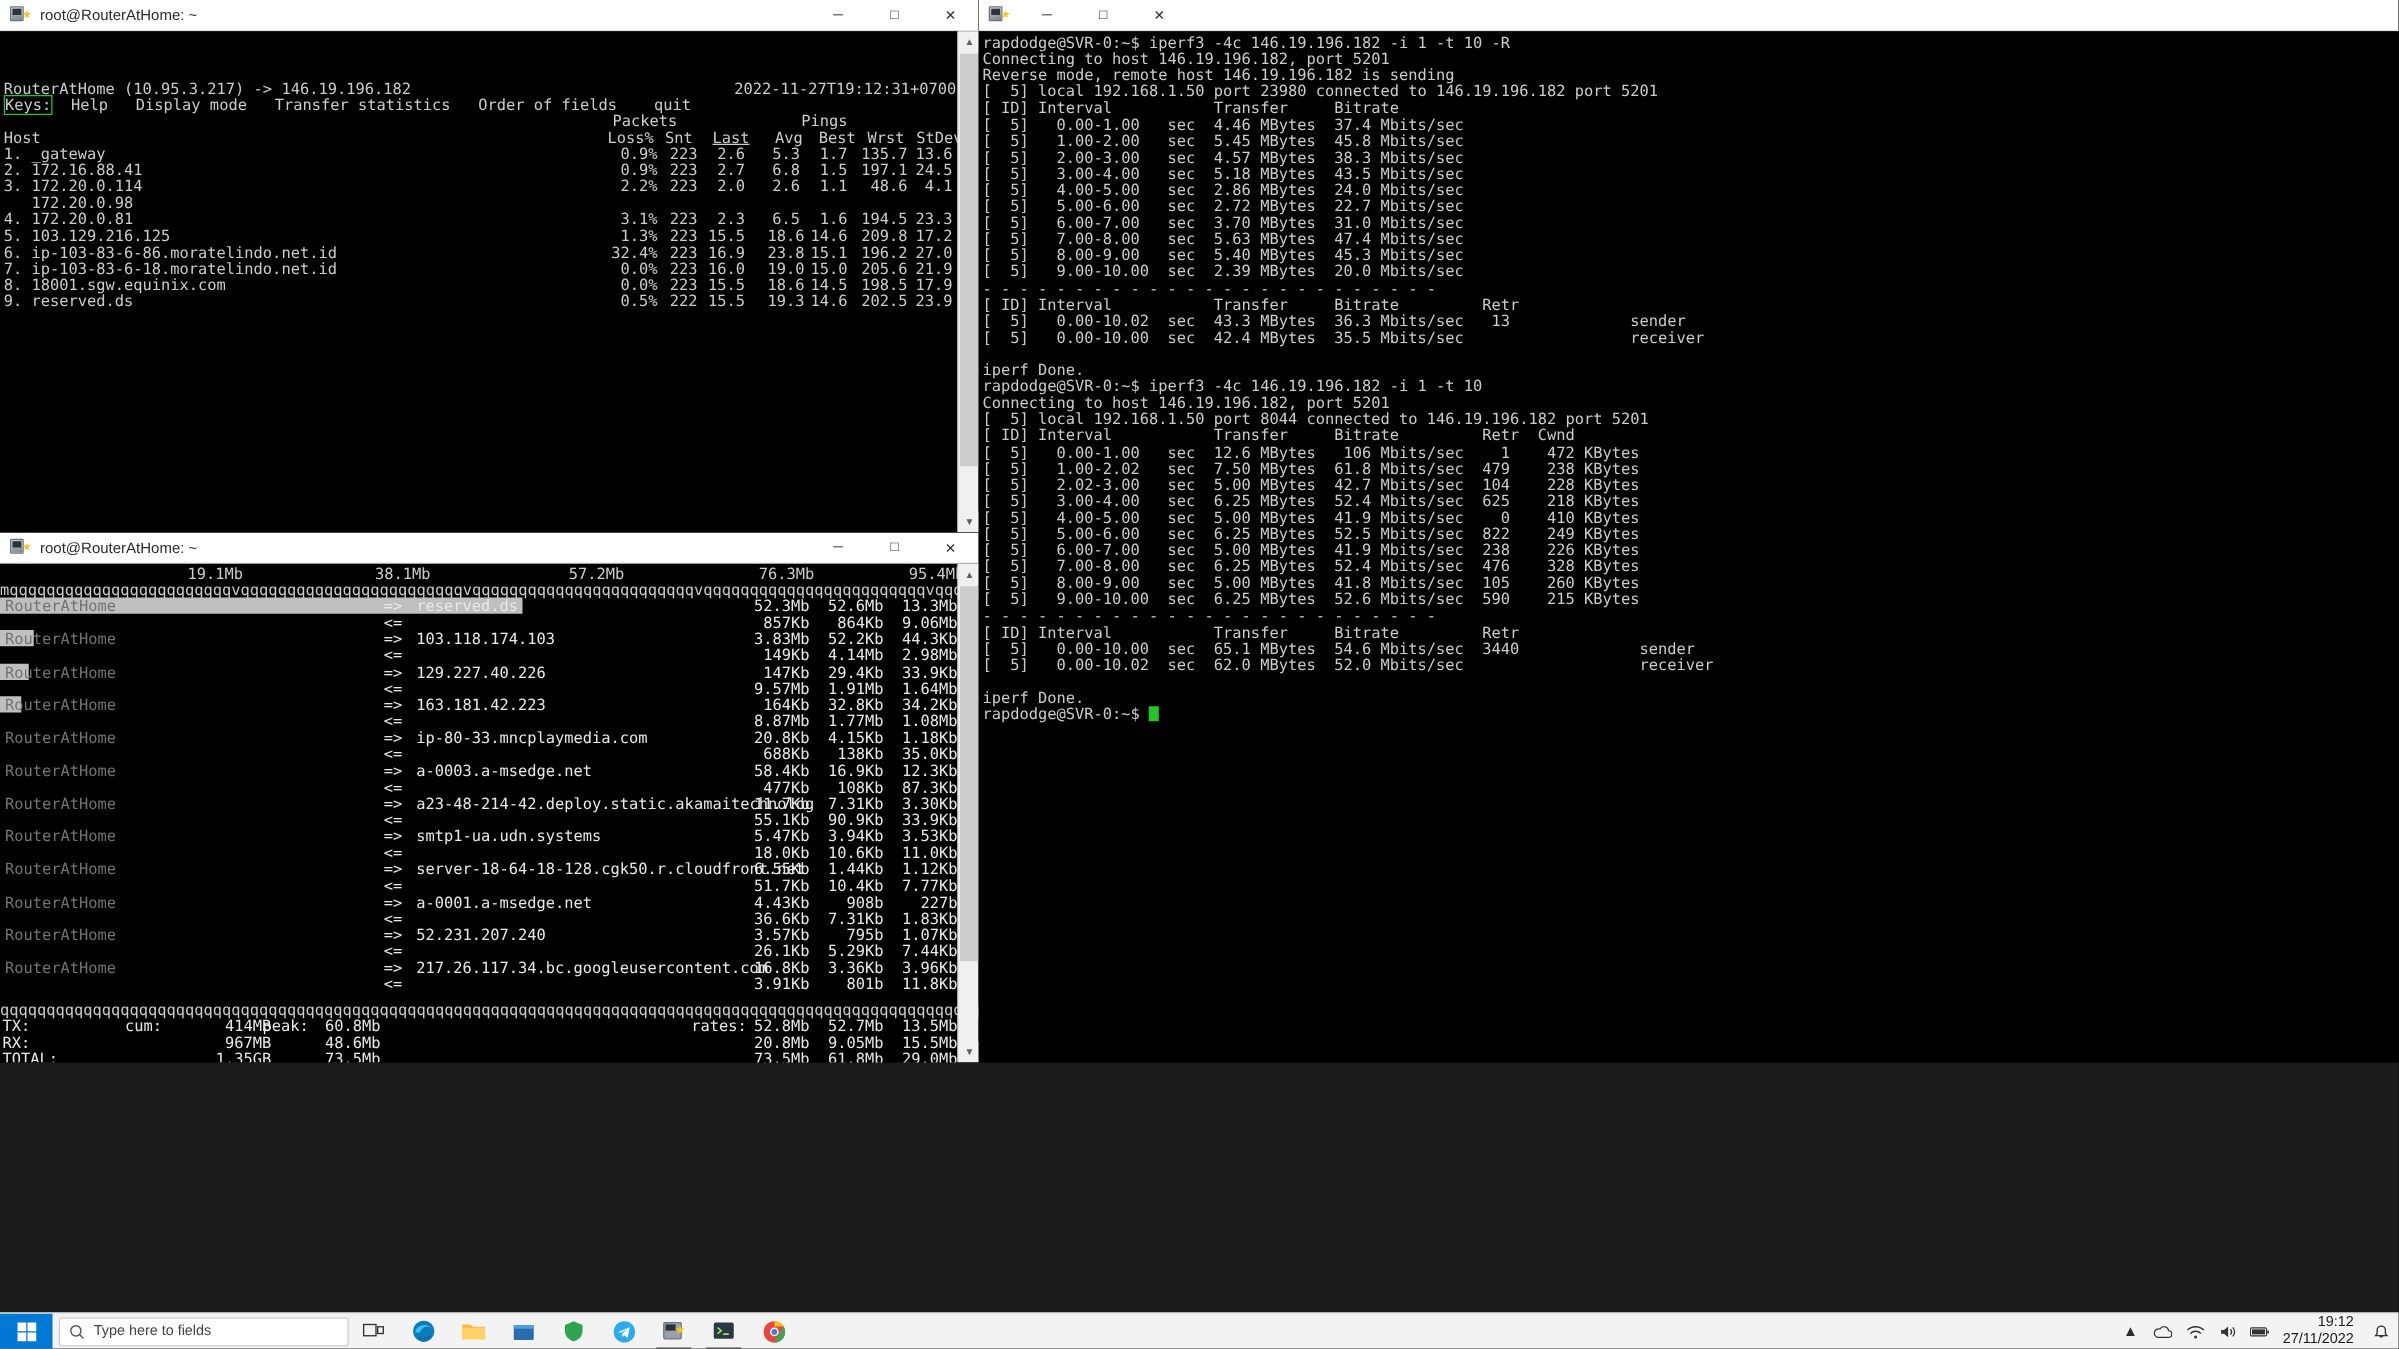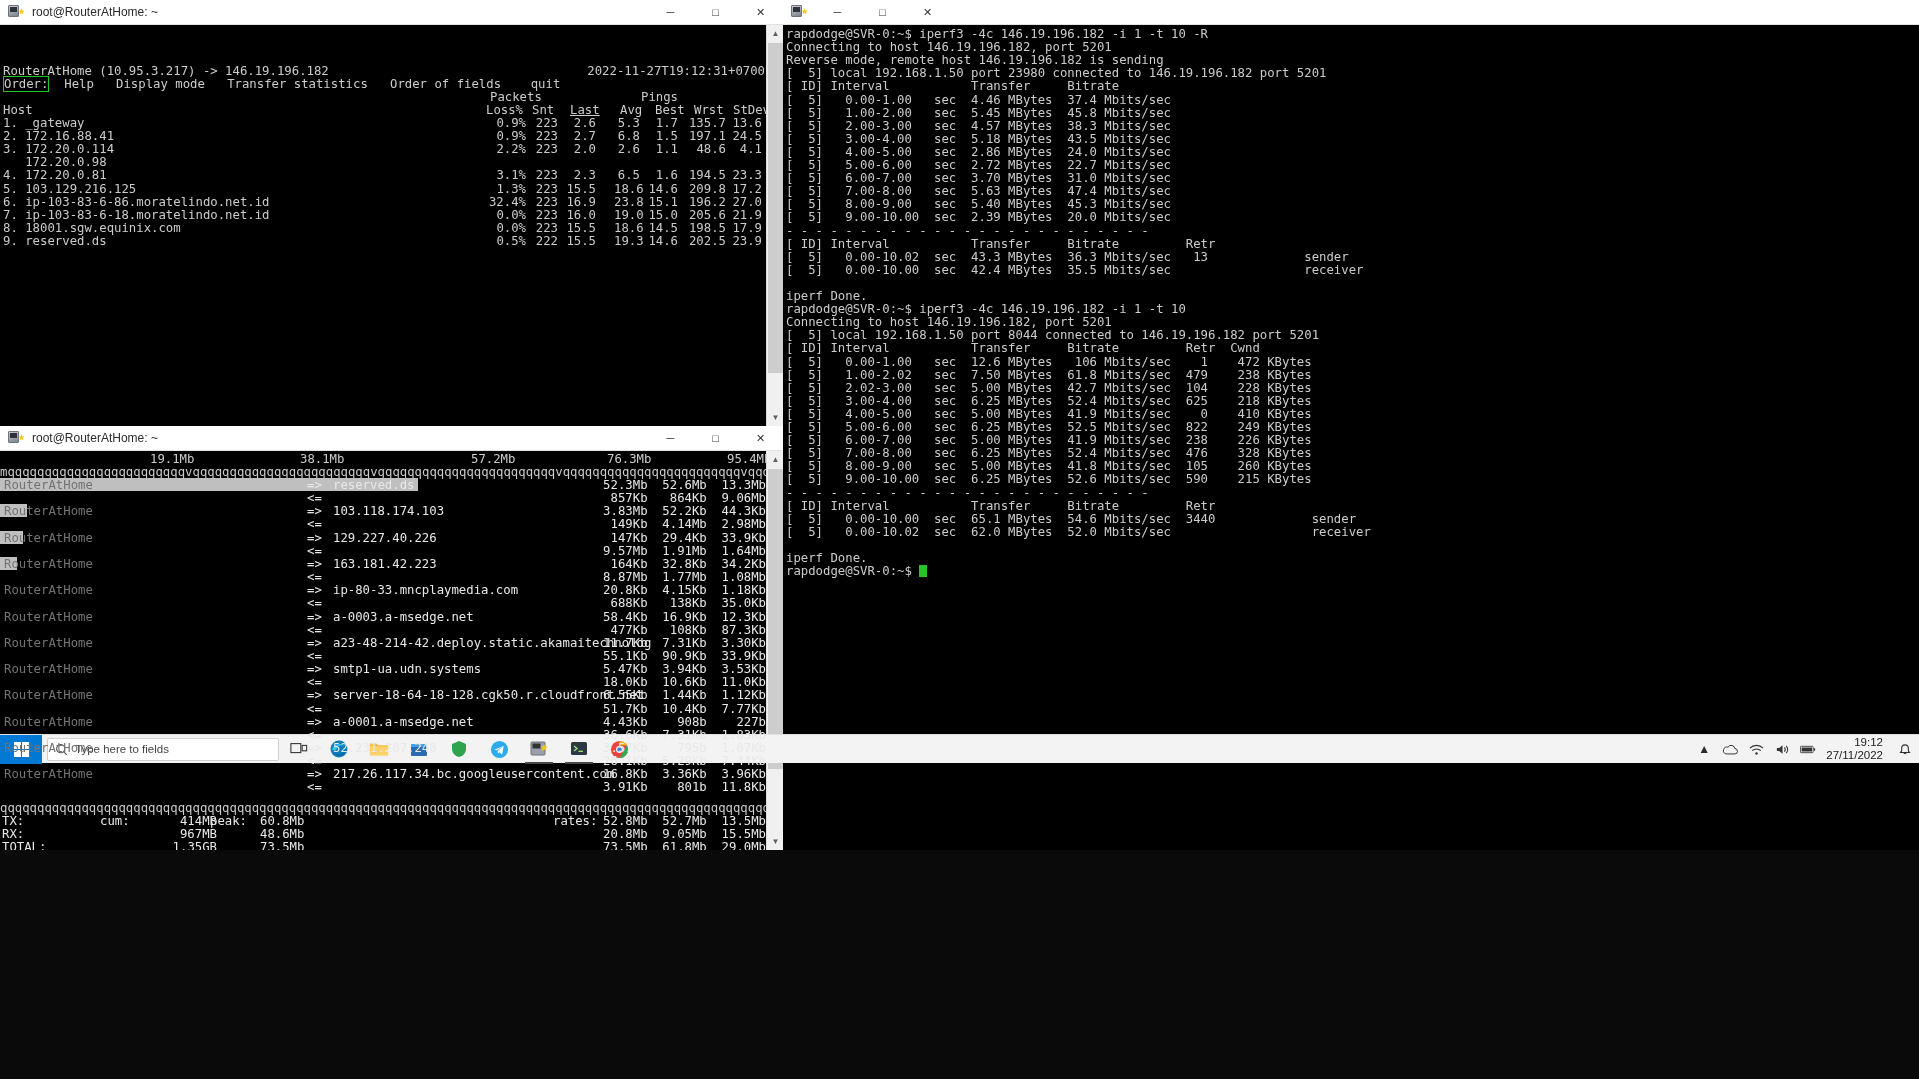--- a/index.html
+++ b/index.html
@@ -11,7 +11,7 @@
   }
   #desktop {
     position: relative;
-    width: 1919px; height: 763px;
+    width: 1919px; height: 1079px;
     background: #1b1b1b;
   }
 

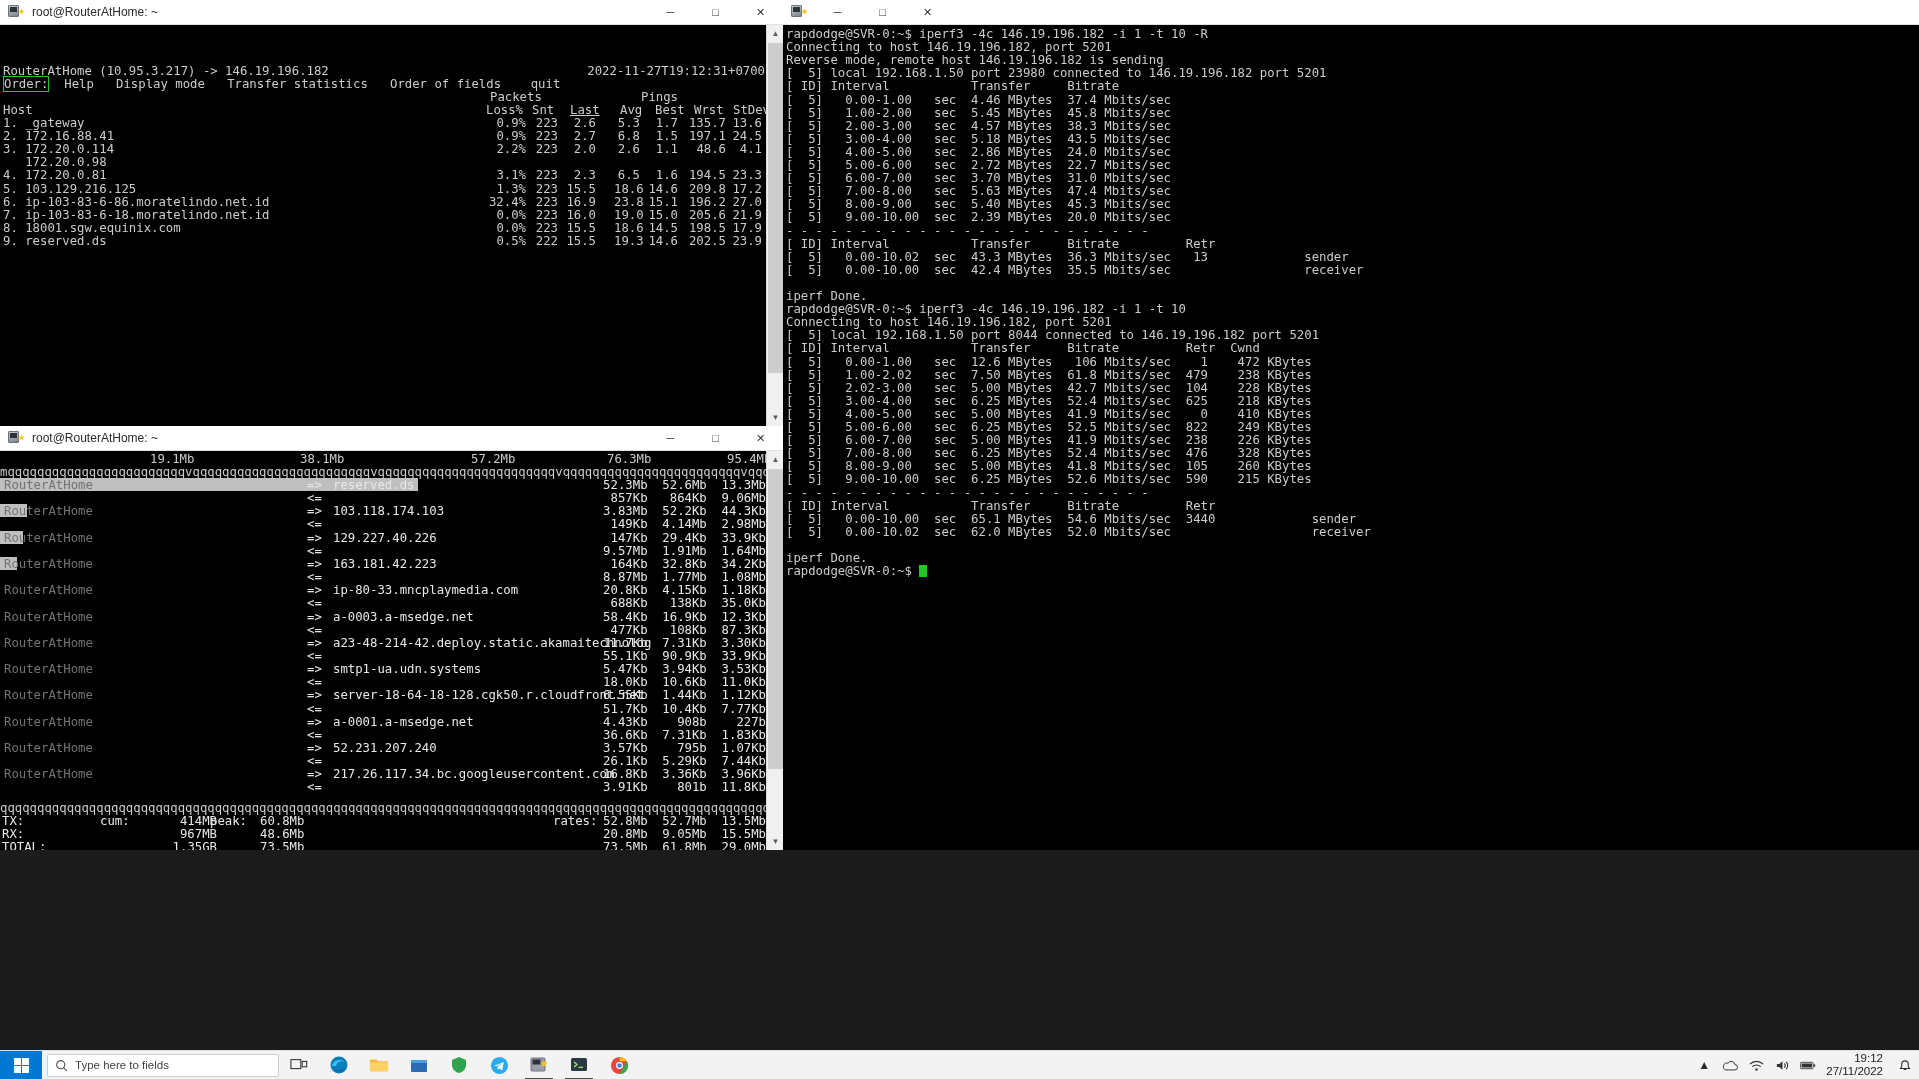--- a/index.html
+++ b/index.html
@@ -171,7 +171,7 @@
       <div class="mtr-line" style="top:40px;">RouterAtHome (10.95.3.217) -&gt; 146.19.196.182</div>
       <div class="mtr-right" style="top:40px;">2022-11-27T19:12:31+0700</div>
 
-      <div class="mtr-line" style="top:53px;"><span class="key-hl">Order:</span><span>  Help   </span><span>Display mode   </span><span>Transfer statistics   </span><span>Order of fields    </span><span>quit</span></div>
+      <div class="mtr-line" style="top:53px;"><span class="key-hl">Keys:</span><span>  Help   </span><span>Display mode   </span><span>Transfer statistics   </span><span>Order of fields    </span><span>quit</span></div>
 
       <div class="mtr-line" style="top:66px; left:490px;">Packets</div>
       <div class="mtr-line" style="top:66px; left:641px;">Pings</div>

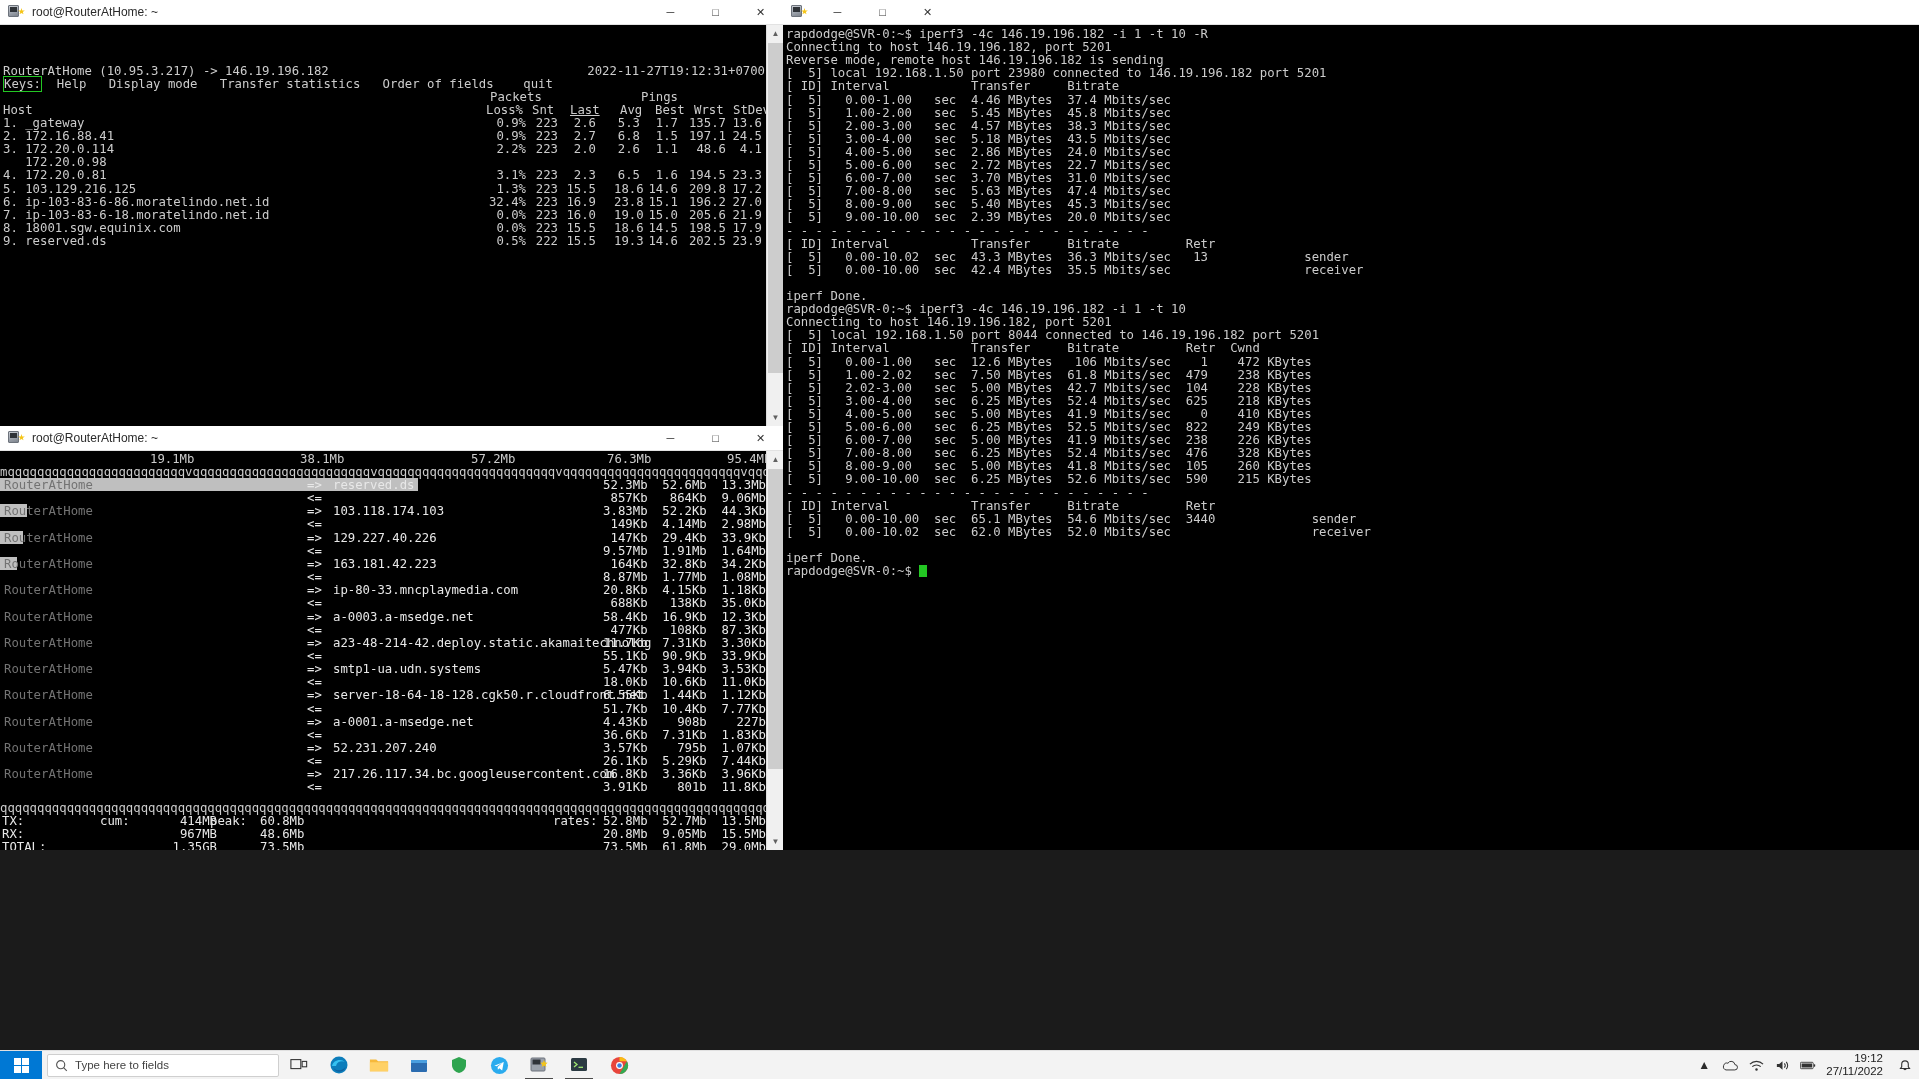--- a/index.html
+++ b/index.html
@@ -209,7 +209,7 @@
       </div>
     </div>
     <div class="term" id="iftop-body">
-      <div id="iftop-scale"><div class="if-scale" style="left: 150px;">19.1Mb</div><div class="if-scale" style="left: 300px;">38.1Mb</div><div class="if-scale" style="left: 471px; text-align: center;">57.2Mb</div><div class="if-scale" style="left: 607px;">76.3Mb</div><div class="if-scale" style="left: 727px;">95.4Mb</div></div>
+      <div id="iftop-scale"><div class="if-scale" style="left: 150px;">19.1Mb</div><div class="if-scale" style="left: 300px;">38.1Mb</div><div class="if-scale" style="left: 455px; text-align: center;">57.2Mb</div><div class="if-scale" style="left: 607px;">76.3Mb</div><div class="if-scale" style="left: 727px;">95.4Mb</div></div>
       <div class="if-rule">mqqqqqqqqqqqqqqqqqqqqqqqqvqqqqqqqqqqqqqqqqqqqqqqqqvqqqqqqqqqqqqqqqqqqqqqqqqvqqqqqqqqqqqqqqqqqqqqqqqqvqqqqqqqqqqqqqqqqqqqqqqqqv</div>
       <div id="iftop-rows"><div class="if-bar" style="top: 27px; left: 0px; width: 418px; background: rgb(191, 191, 191);"></div><div class="if-host" style="top: 28px;">RouterAtHome</div><div class="if-arrow" style="top: 28px;">=&gt;</div><div class="if-peer" style="top: 28px;">reserved.ds</div><div class="if-vals" style="top: 28px;"> 52.3Mb  52.6Mb  13.3Mb</div><div class="if-arrow" style="top: 41.1px;">&lt;=</div><div class="if-vals" style="top: 41.1px;">  857Kb   864Kb  9.06Mb</div><div class="if-bar" style="top: 53.3px; left: 0px; width: 26.6px;"></div><div class="if-host" style="top: 54.3px;">RouterAtHome</div><div class="if-arrow" style="top: 54.3px;">=&gt;</div><div class="if-peer" style="top: 54.3px;">103.118.174.103</div><div class="if-vals" style="top: 54.3px;"> 3.83Mb  52.2Kb  44.3Kb</div><div class="if-arrow" style="top: 67.4px;">&lt;=</div><div class="if-vals" style="top: 67.4px;">  149Kb  4.14Mb  2.98Mb</div><div class="if-bar" style="top: 79.6px; left: 0px; width: 22.8px;"></div><div class="if-host" style="top: 80.6px;">RouterAtHome</div><div class="if-arrow" style="top: 80.6px;">=&gt;</div><div class="if-peer" style="top: 80.6px;">129.227.40.226</div><div class="if-vals" style="top: 80.6px;">  147Kb  29.4Kb  33.9Kb</div><div class="if-arrow" style="top: 93.7px;">&lt;=</div><div class="if-vals" style="top: 93.7px;"> 9.57Mb  1.91Mb  1.64Mb</div><div class="if-bar" style="top: 105.9px; left: 0px; width: 16.72px;"></div><div class="if-host" style="top: 106.9px;">RouterAtHome</div><div class="if-arrow" style="top: 106.9px;">=&gt;</div><div class="if-peer" style="top: 106.9px;">163.181.42.223</div><div class="if-vals" style="top: 106.9px;">  164Kb  32.8Kb  34.2Kb</div><div class="if-arrow" style="top: 120px;">&lt;=</div><div class="if-vals" style="top: 120px;"> 8.87Mb  1.77Mb  1.08Mb</div><div class="if-host" style="top: 133.2px;">RouterAtHome</div><div class="if-arrow" style="top: 133.2px;">=&gt;</div><div class="if-peer" style="top: 133.2px;">ip-80-33.mncplaymedia.com</div><div class="if-vals" style="top: 133.2px;"> 20.8Kb  4.15Kb  1.18Kb</div><div class="if-arrow" style="top: 146.3px;">&lt;=</div><div class="if-vals" style="top: 146.3px;">  688Kb   138Kb  35.0Kb</div><div class="if-host" style="top: 159.5px;">RouterAtHome</div><div class="if-arrow" style="top: 159.5px;">=&gt;</div><div class="if-peer" style="top: 159.5px;">a-0003.a-msedge.net</div><div class="if-vals" style="top: 159.5px;"> 58.4Kb  16.9Kb  12.3Kb</div><div class="if-arrow" style="top: 172.6px;">&lt;=</div><div class="if-vals" style="top: 172.6px;">  477Kb   108Kb  87.3Kb</div><div class="if-host" style="top: 185.8px;">RouterAtHome</div><div class="if-arrow" style="top: 185.8px;">=&gt;</div><div class="if-peer" style="top: 185.8px;">a23-48-214-42.deploy.static.akamaitechnolog</div><div class="if-vals" style="top: 185.8px;"> 11.7Kb  7.31Kb  3.30Kb</div><div class="if-arrow" style="top: 198.9px;">&lt;=</div><div class="if-vals" style="top: 198.9px;"> 55.1Kb  90.9Kb  33.9Kb</div><div class="if-host" style="top: 212.1px;">RouterAtHome</div><div class="if-arrow" style="top: 212.1px;">=&gt;</div><div class="if-peer" style="top: 212.1px;">smtp1-ua.udn.systems</div><div class="if-vals" style="top: 212.1px;"> 5.47Kb  3.94Kb  3.53Kb</div><div class="if-arrow" style="top: 225.2px;">&lt;=</div><div class="if-vals" style="top: 225.2px;"> 18.0Kb  10.6Kb  11.0Kb</div><div class="if-host" style="top: 238.4px;">RouterAtHome</div><div class="if-arrow" style="top: 238.4px;">=&gt;</div><div class="if-peer" style="top: 238.4px;">server-18-64-18-128.cgk50.r.cloudfront.net</div><div class="if-vals" style="top: 238.4px;"> 6.55Kb  1.44Kb  1.12Kb</div><div class="if-arrow" style="top: 251.5px;">&lt;=</div><div class="if-vals" style="top: 251.5px;"> 51.7Kb  10.4Kb  7.77Kb</div><div class="if-host" style="top: 264.7px;">RouterAtHome</div><div class="if-arrow" style="top: 264.7px;">=&gt;</div><div class="if-peer" style="top: 264.7px;">a-0001.a-msedge.net</div><div class="if-vals" style="top: 264.7px;"> 4.43Kb    908b    227b</div><div class="if-arrow" style="top: 277.8px;">&lt;=</div><div class="if-vals" style="top: 277.8px;"> 36.6Kb  7.31Kb  1.83Kb</div><div class="if-host" style="top: 291px;">RouterAtHome</div><div class="if-arrow" style="top: 291px;">=&gt;</div><div class="if-peer" style="top: 291px;">52.231.207.240</div><div class="if-vals" style="top: 291px;"> 3.57Kb    795b  1.07Kb</div><div class="if-arrow" style="top: 304.1px;">&lt;=</div><div class="if-vals" style="top: 304.1px;"> 26.1Kb  5.29Kb  7.44Kb</div><div class="if-host" style="top: 317.3px;">RouterAtHome</div><div class="if-arrow" style="top: 317.3px;">=&gt;</div><div class="if-peer" style="top: 317.3px;">217.26.117.34.bc.googleusercontent.com</div><div class="if-vals" style="top: 317.3px;"> 16.8Kb  3.36Kb  3.96Kb</div><div class="if-arrow" style="top: 330.4px;">&lt;=</div><div class="if-vals" style="top: 330.4px;"> 3.91Kb    801b  11.8Kb</div></div>
       <div id="iftop-footer"><div class="if-sep" style="top: 351px;">qqqqqqqqqqqqqqqqqqqqqqqqqqqqqqqqqqqqqqqqqqqqqqqqqqqqqqqqqqqqqqqqqqqqqqqqqqqqqqqqqqqqqqqqqqqqqqqqqqqqqqqqqqqqqqqqqqqqqqqqqqqqqq</div><div class="if-foot-label" style="top: 364px;">TX:</div><div class="if-foot-mid" style="top: 364px; left: 100px;">cum:</div><div class="if-foot-mid" style="top: 364px; left: 210px;">peak:</div><div class="if-foot-mid" style="top: 364px; left: 553px;">rates:</div><div class="if-foot-mid" style="top: 364px; left: 155px; width: 62px; text-align: right;">414MB</div><div class="if-foot-mid" style="top: 364px; left: 260px;">60.8Mb</div><div class="if-vals" style="top: 364px;"> 52.8Mb  52.7Mb  13.5Mb</div><div class="if-foot-label" style="top: 377.1px;">RX:</div><div class="if-foot-mid" style="top: 377.1px; left: 155px; width: 62px; text-align: right;">967MB</div><div class="if-foot-mid" style="top: 377.1px; left: 260px;">48.6Mb</div><div class="if-vals" style="top: 377.1px;"> 20.8Mb  9.05Mb  15.5Mb</div><div class="if-foot-label" style="top: 390.2px;">TOTAL:</div><div class="if-foot-mid" style="top: 390.2px; left: 155px; width: 62px; text-align: right;">1.35GB</div><div class="if-foot-mid" style="top: 390.2px; left: 260px;">73.5Mb</div><div class="if-vals" style="top: 390.2px;"> 73.5Mb  61.8Mb  29.0Mb</div></div>

